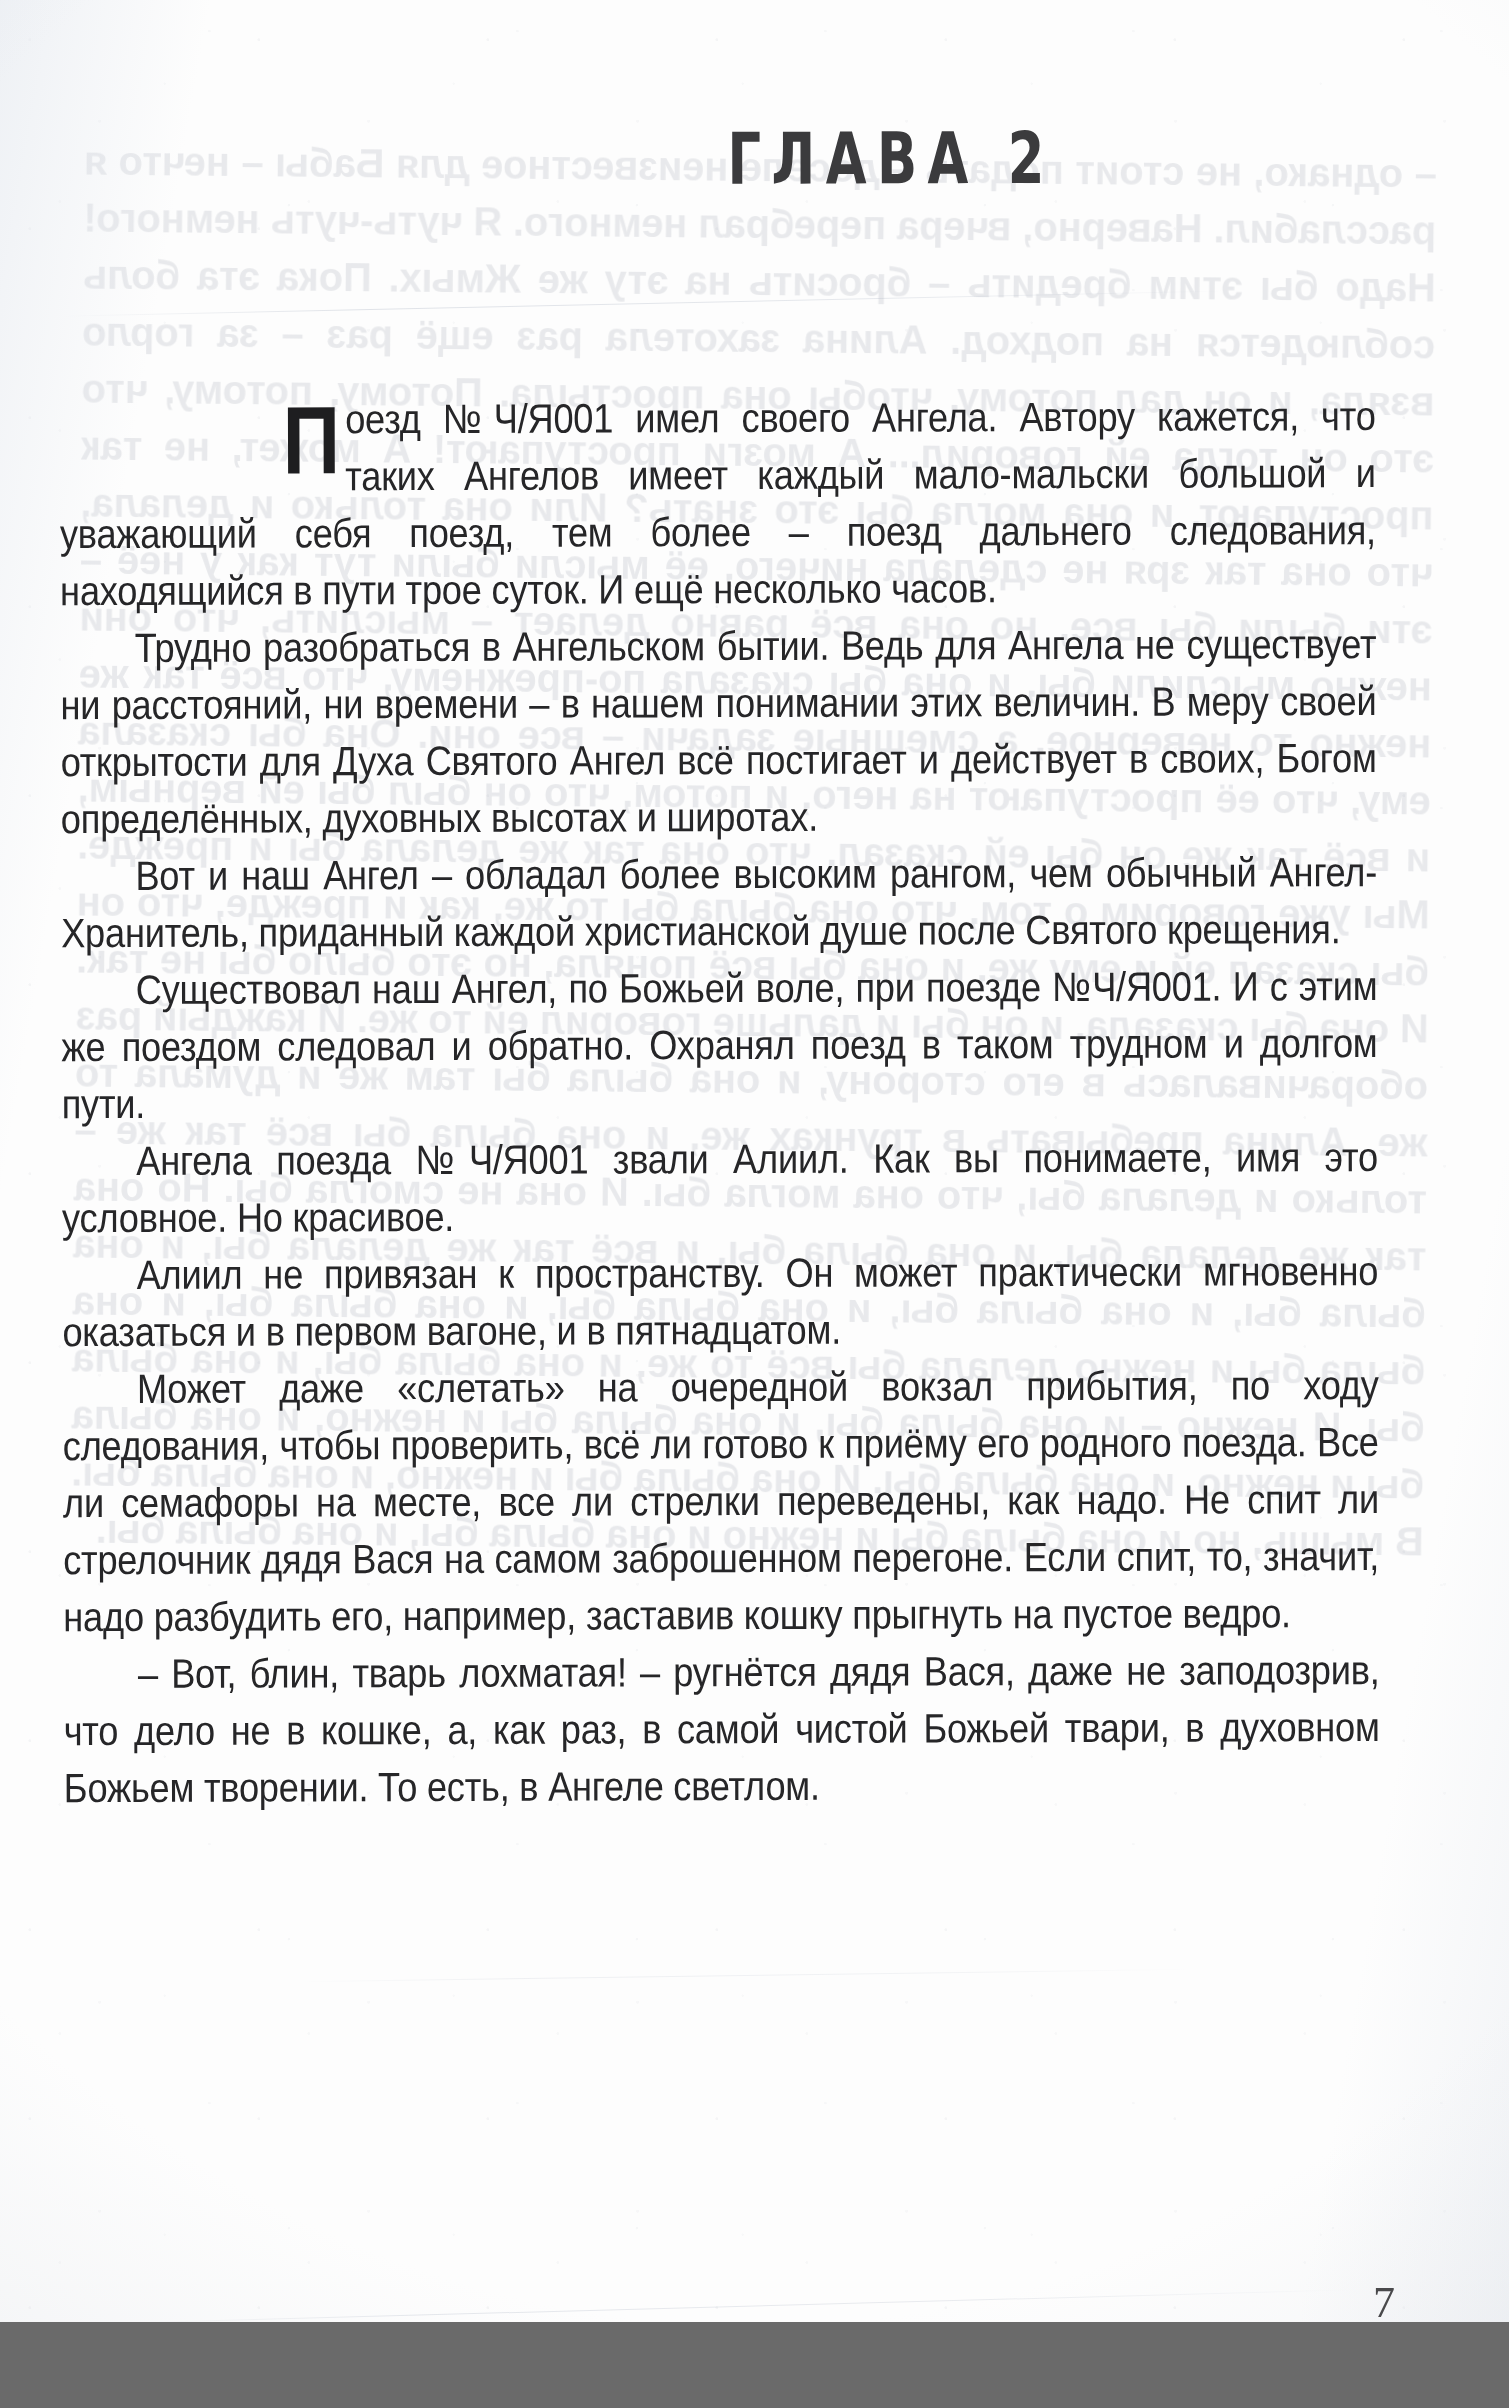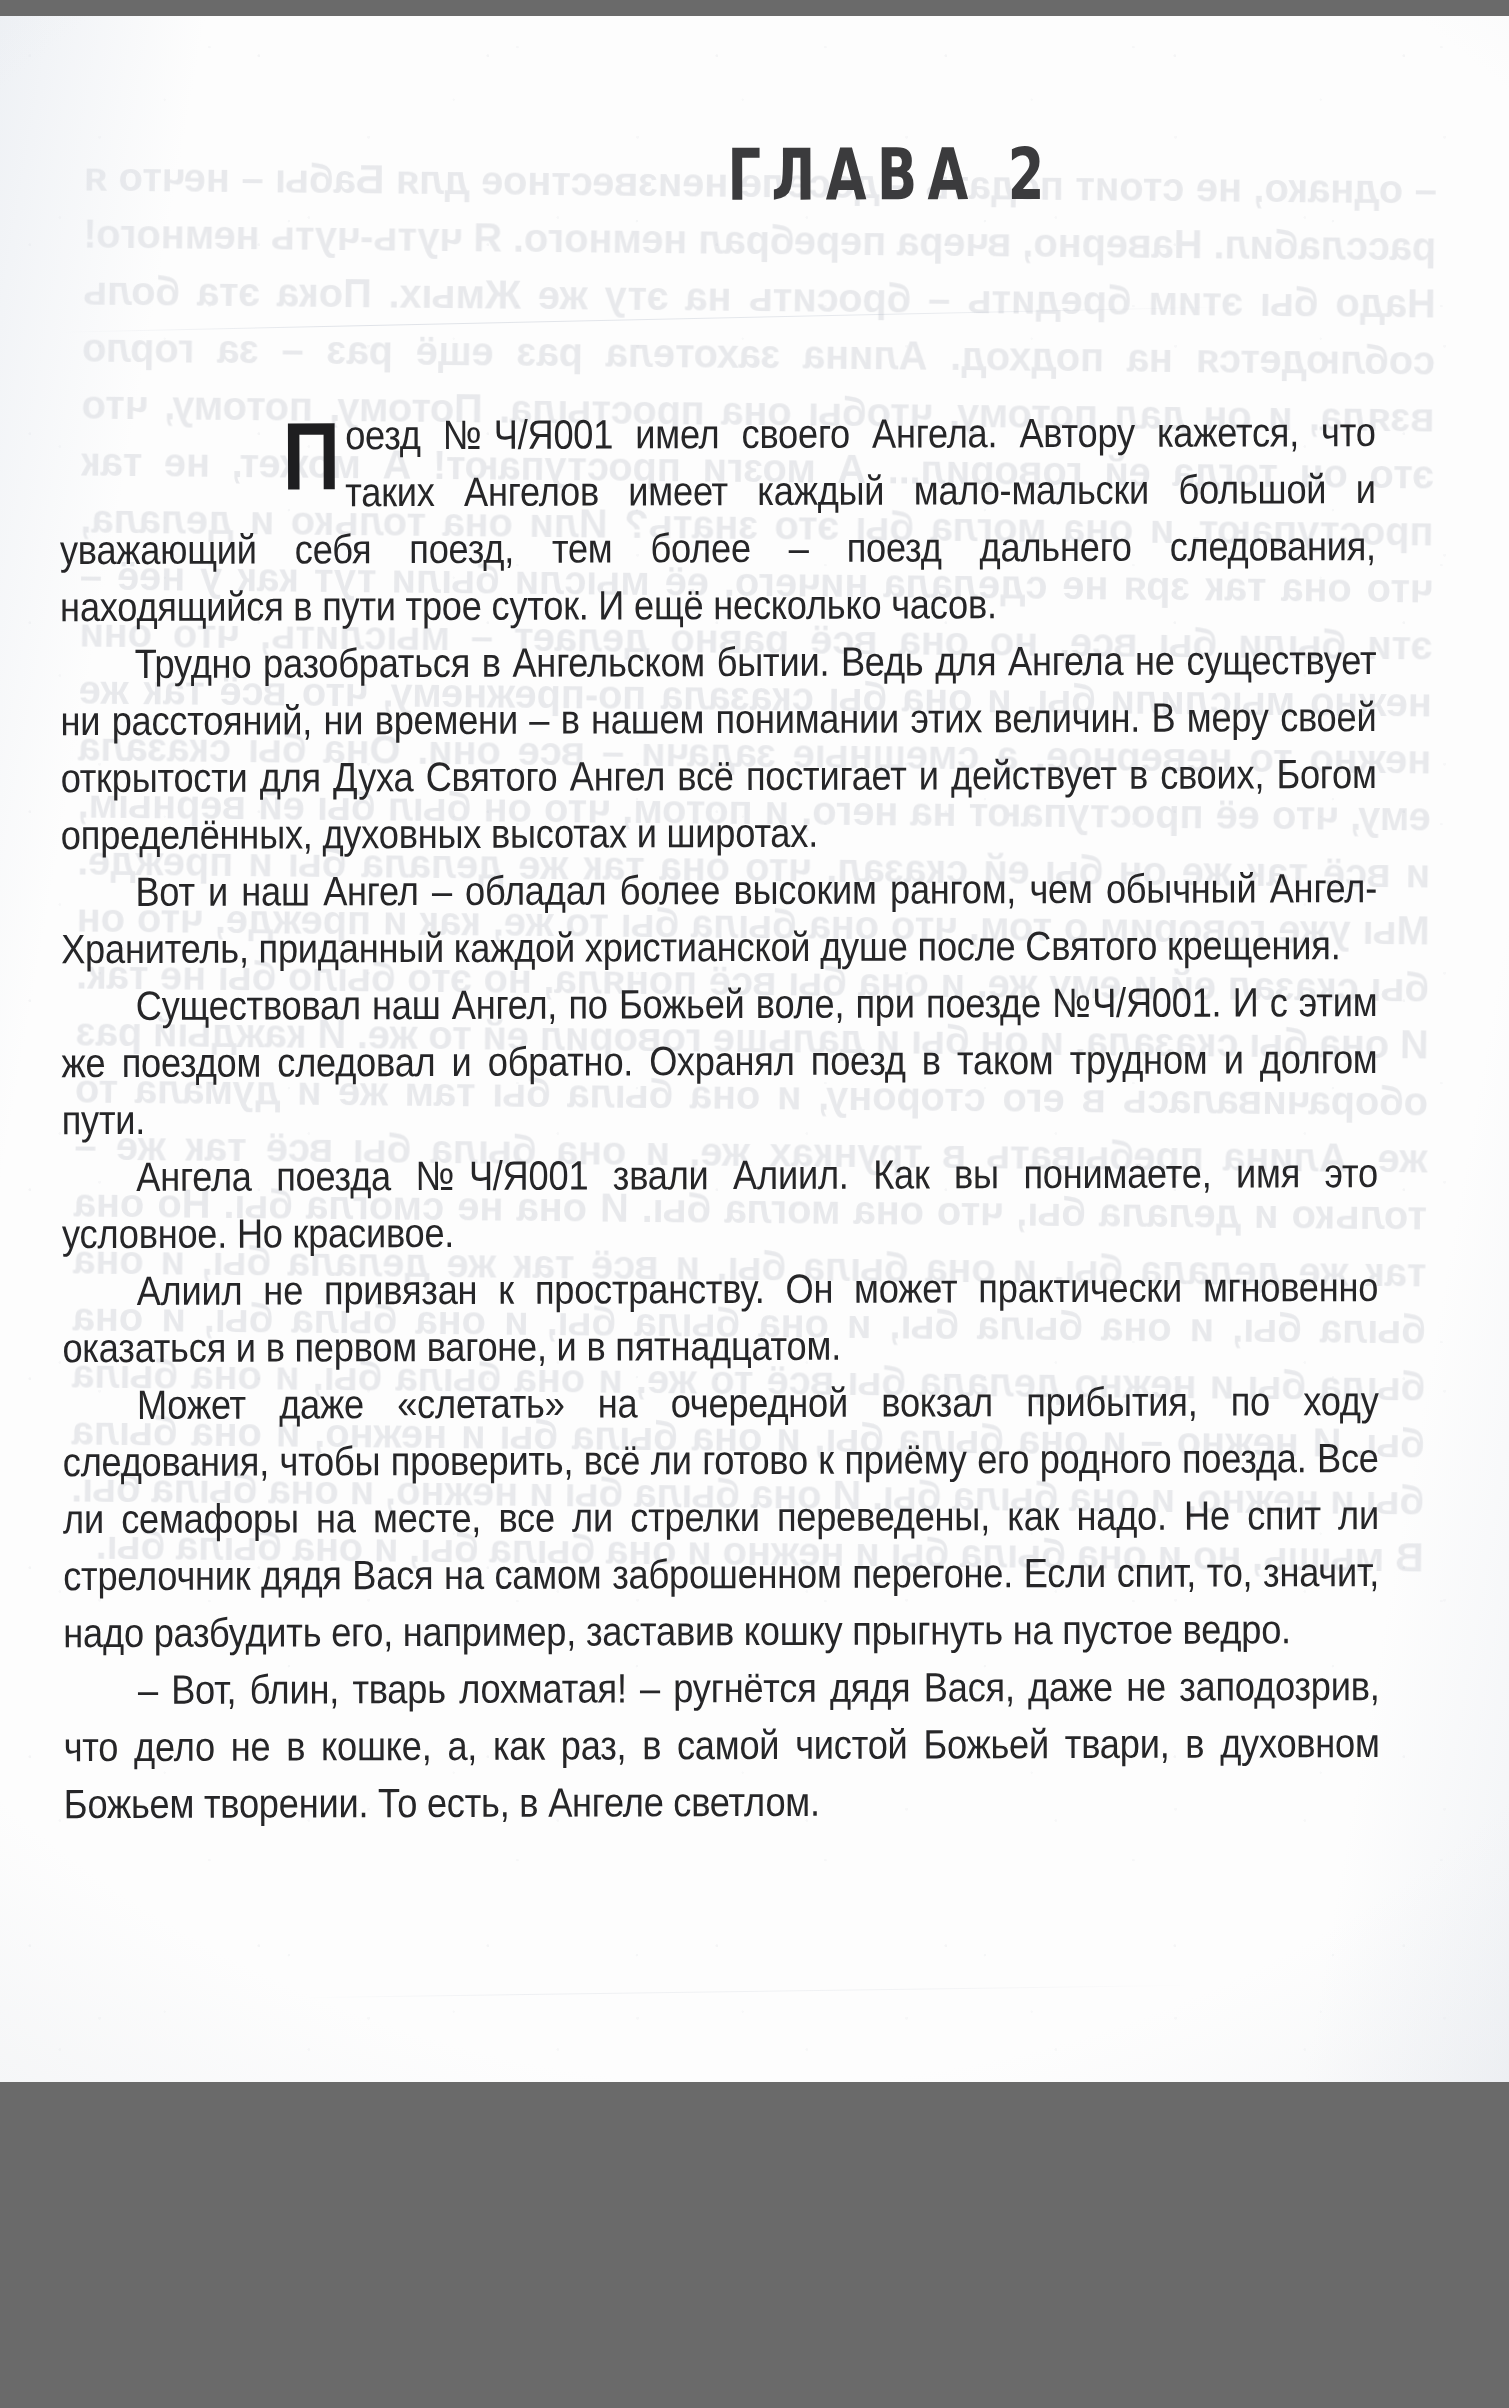--- a/index.html
+++ b/index.html
@@ -12,8 +12,8 @@
   .page {
     position: relative;
     width: 1509px;
-    height: 2066px;
-    margin: 16px auto;
+    height: 2322px;
+    margin: 0 auto;
     background: #fdfdfd;
     overflow: hidden;
     font-family: "Liberation Sans", "DejaVu Sans", sans-serif;

